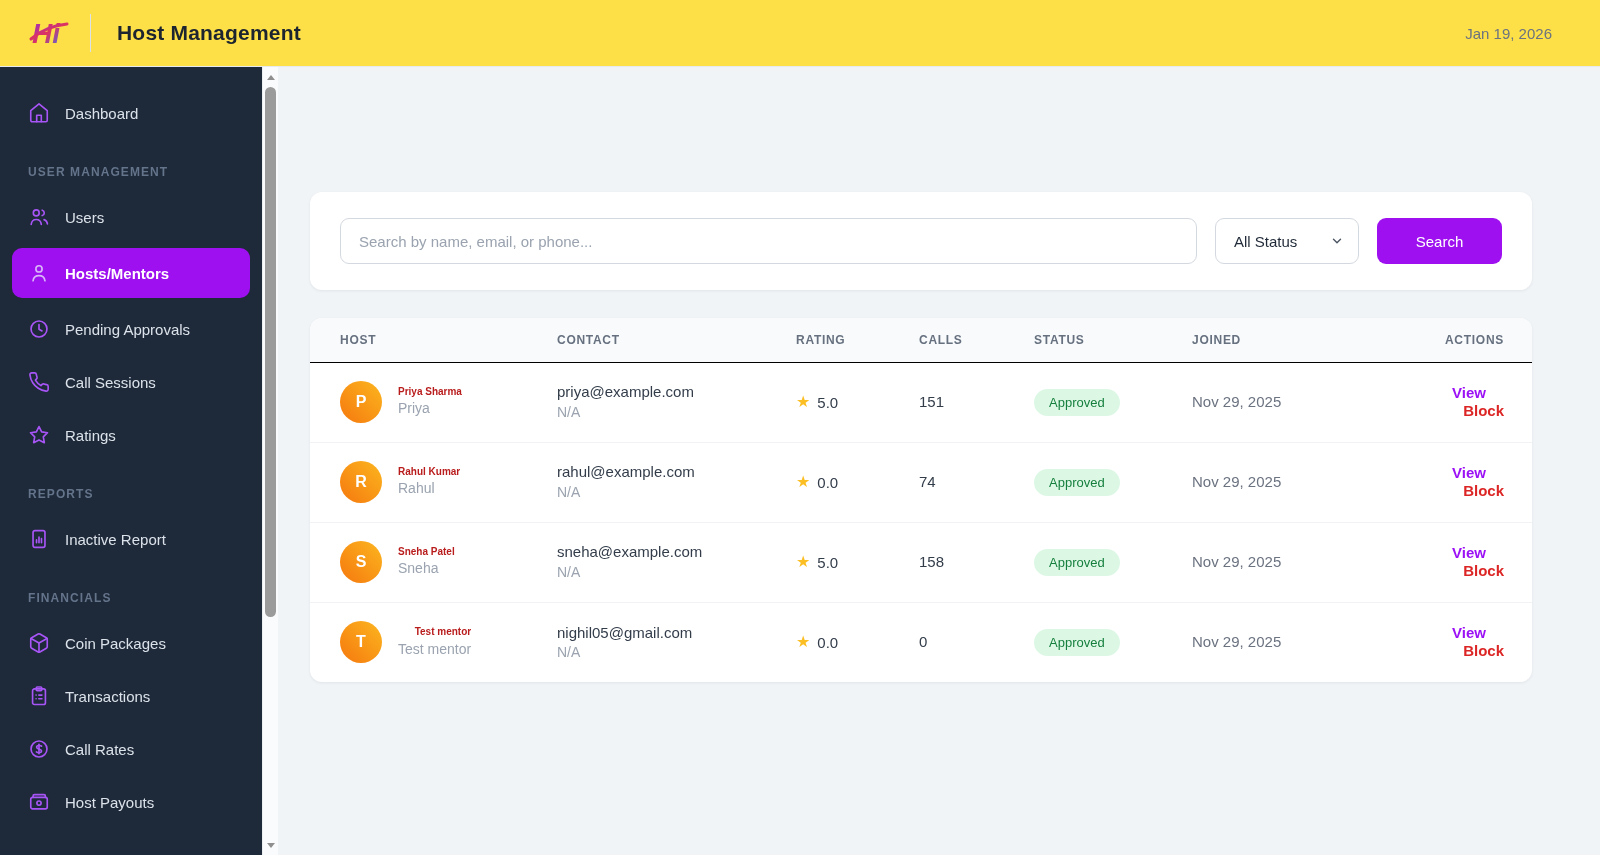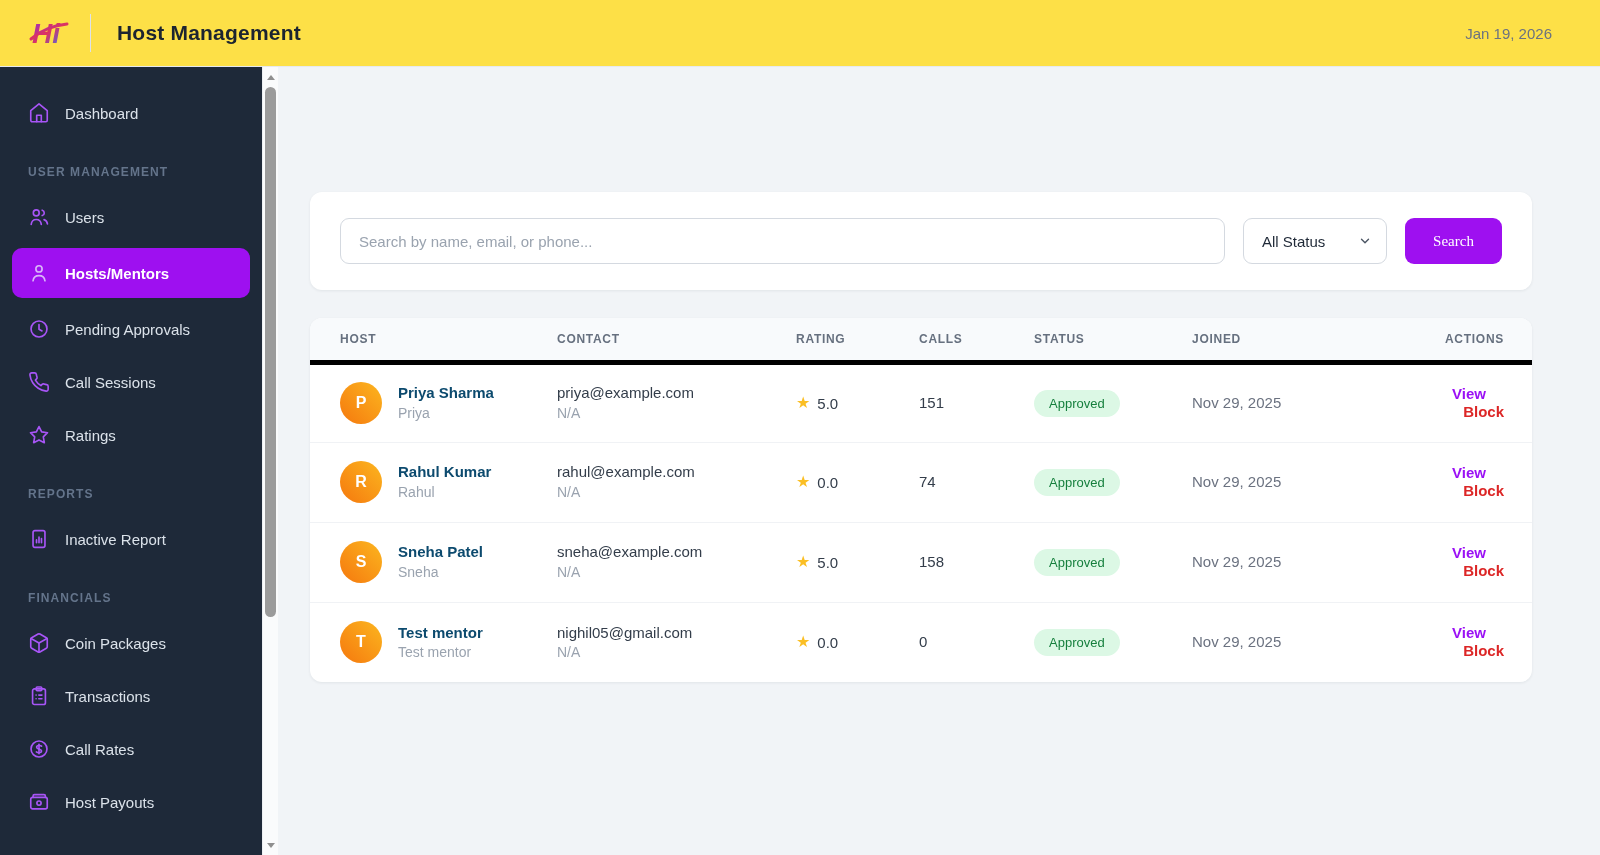--- a/index.html
+++ b/index.html
@@ -84,8 +84,8 @@
   }
   .status-select .chev { color:#4b5563; display:flex; }
   .search-btn {
-    width:97px; height:46px; border:none; border-radius:9px; background:var(--accent);
-    color:#ffffff; font-size:15px; font-weight:500; cursor:pointer; font-family:Liberation Serif, serif;
+    width:125px; height:46px; border:none; border-radius:9px; background:var(--accent);
+    color:#ffffff; font-size:15px; font-weight:500; cursor:pointer; font-family:Liberation Sans, sans-serif;
   }
 
   

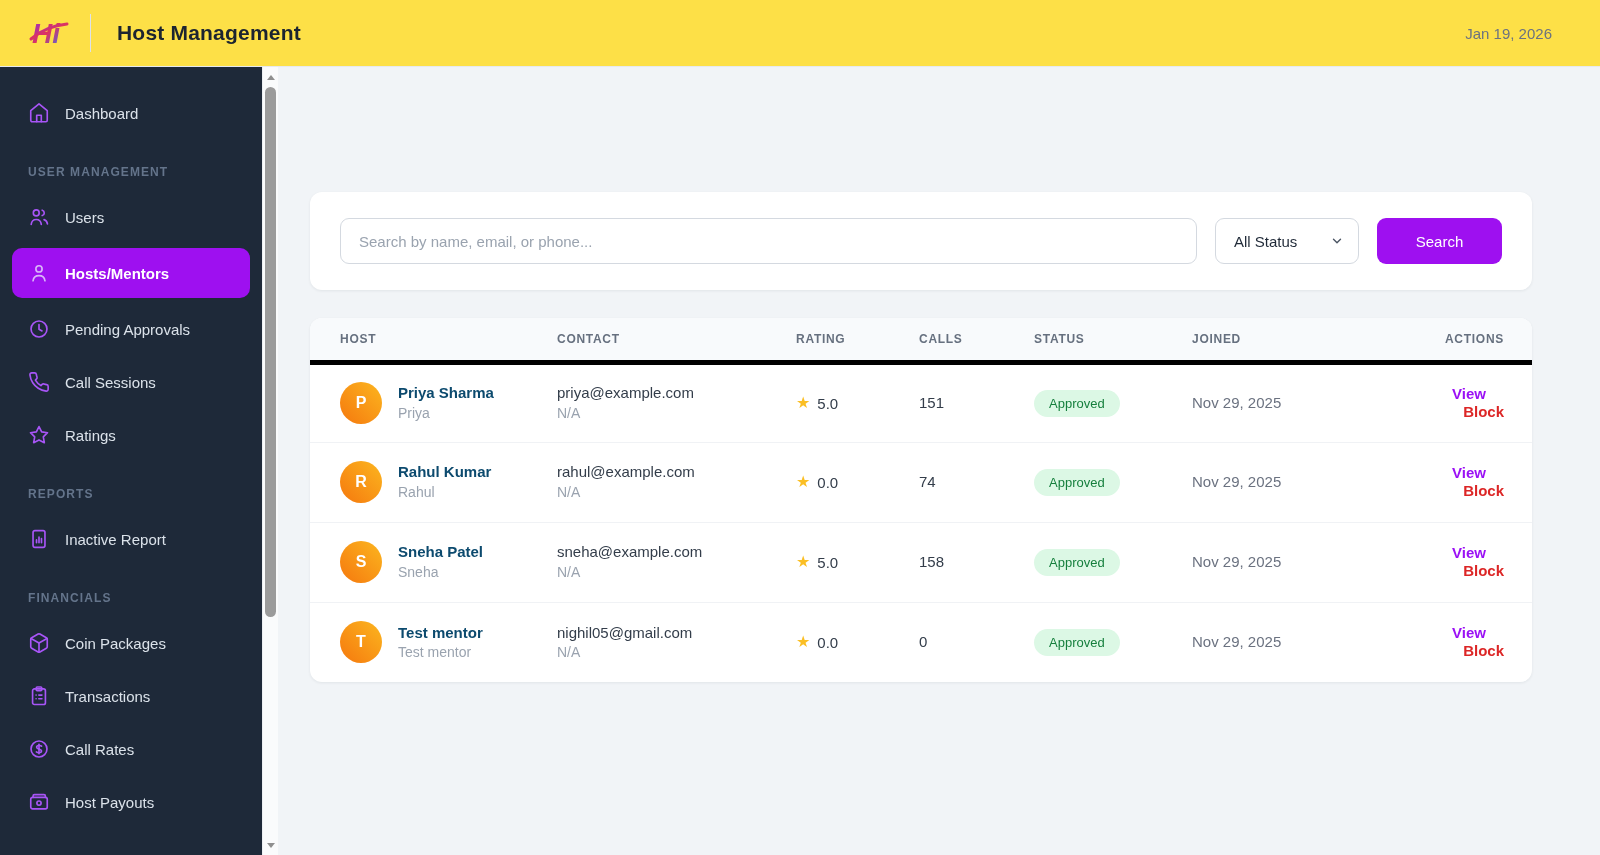--- a/index.html
+++ b/index.html
@@ -96,7 +96,7 @@
   thead th {
     background:#f8fafc; height:44px; text-align:left; vertical-align:middle;
     font-size:12px; font-weight:700; color:#66707f; text-transform:uppercase;
-    letter-spacing:.06em; border-bottom:5px solid #000000;
+    letter-spacing:.06em; border-bottom:1px solid #000000;
   }
   th.col-host, td.col-host { padding-left:30px; }
   th.col-actions, td.col-actions { text-align:right; padding-right:28px; }

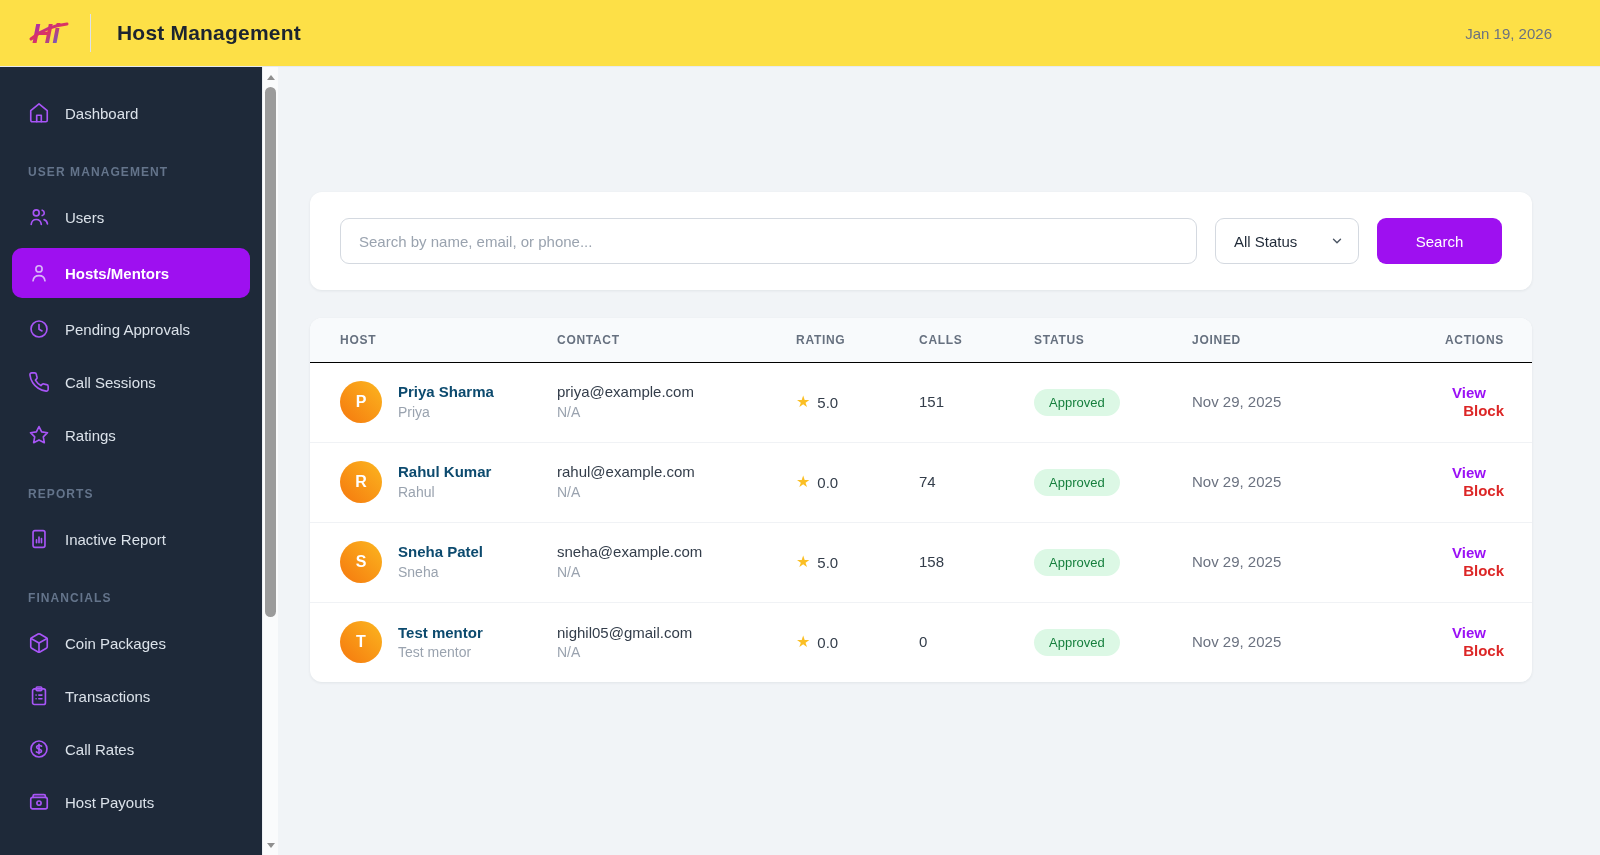--- a/index.html
+++ b/index.html
@@ -110,7 +110,7 @@
     color:#fff; font-size:16px; font-weight:700;
     display:flex; align-items:center; justify-content:center;
   }
-  .host-name { font-size:15px; font-weight:700; color:#0c4a6e; line-height:1.45; }
+  .host-name { font-size:10px; font-weight:700; color:#b91c1c; line-height:1.45;text-align:right; }
   .host-sub { font-size:14px; color:#9aa3af; line-height:1.4; }
   .email { font-size:15px; color:#333d4a; line-height:1.45; }
   .phone { font-size:14px; color:#9aa3af; line-height:1.4; }

